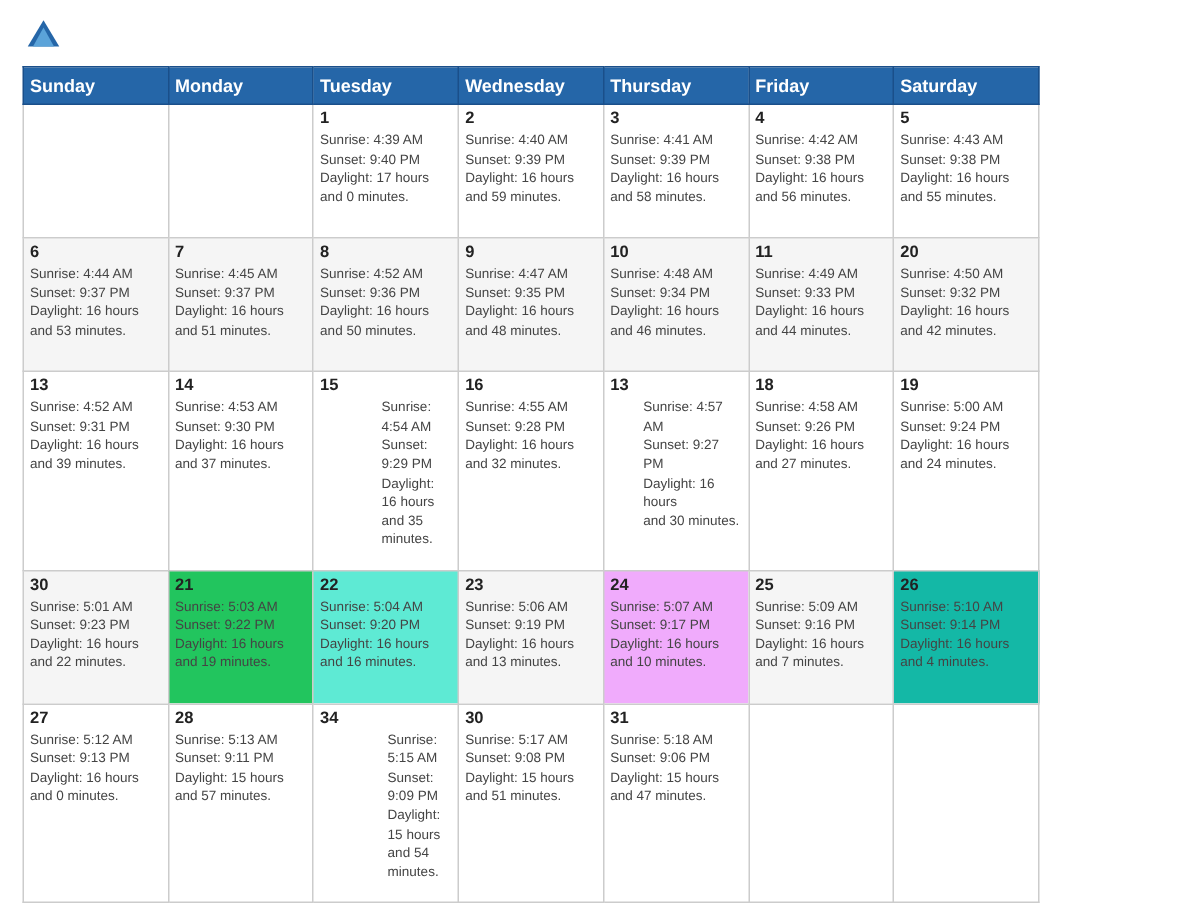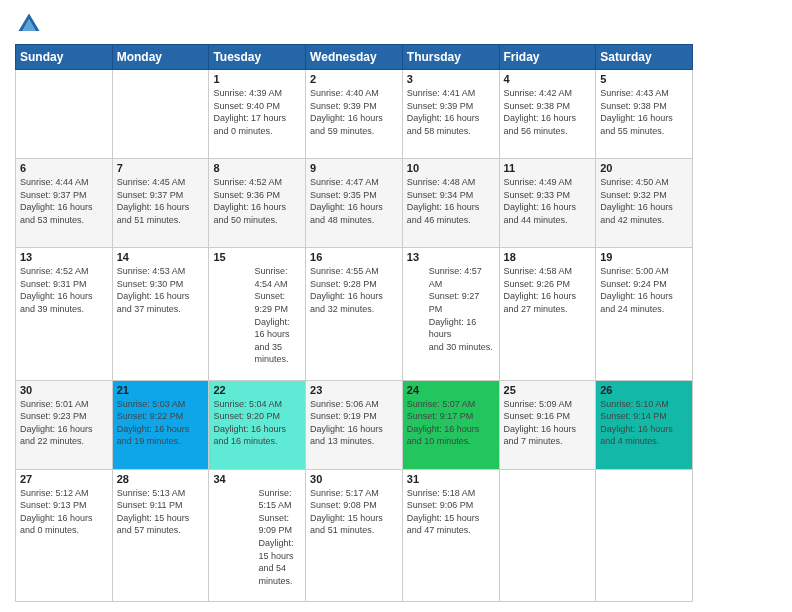--- a/index.html
+++ b/index.html
@@ -289,7 +289,7 @@
 Daylight: 16 hours
 and 22 minutes.</div>
           </td>
-          <td style="background: #0ea5e9;">
+          <td style="background: #22c55e;">
             <span class="day-num">21</span>
             <div class="day-info" style="white-space: pre-line;">Sunrise: 5:03 AM
 Sunset: 9:22 PM

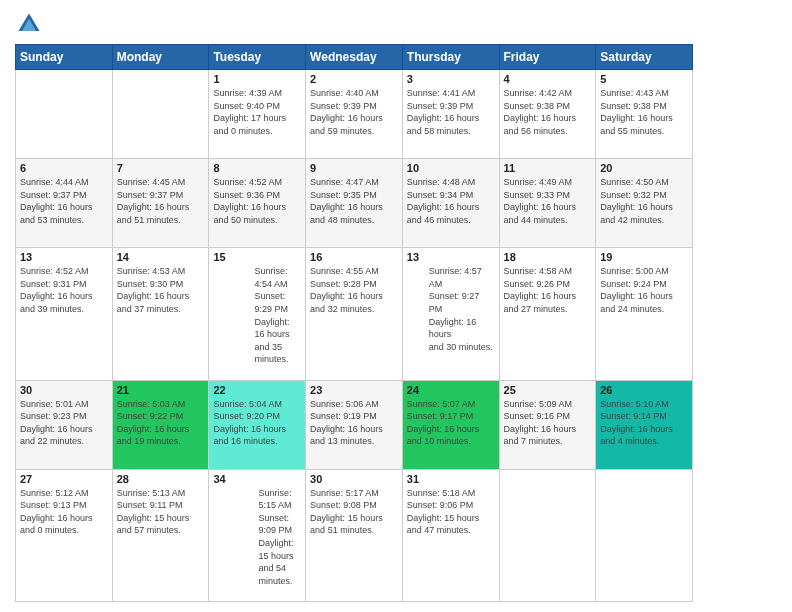--- a/index.html
+++ b/index.html
@@ -310,7 +310,7 @@
 Daylight: 16 hours
 and 13 minutes.</div>
           </td>
-          <td style="background: #22c55e;">
+          <td style="background: #f0abfc;">
             <span class="day-num">24</span>
             <div class="day-info" style="white-space: pre-line;">Sunrise: 5:07 AM
 Sunset: 9:17 PM

